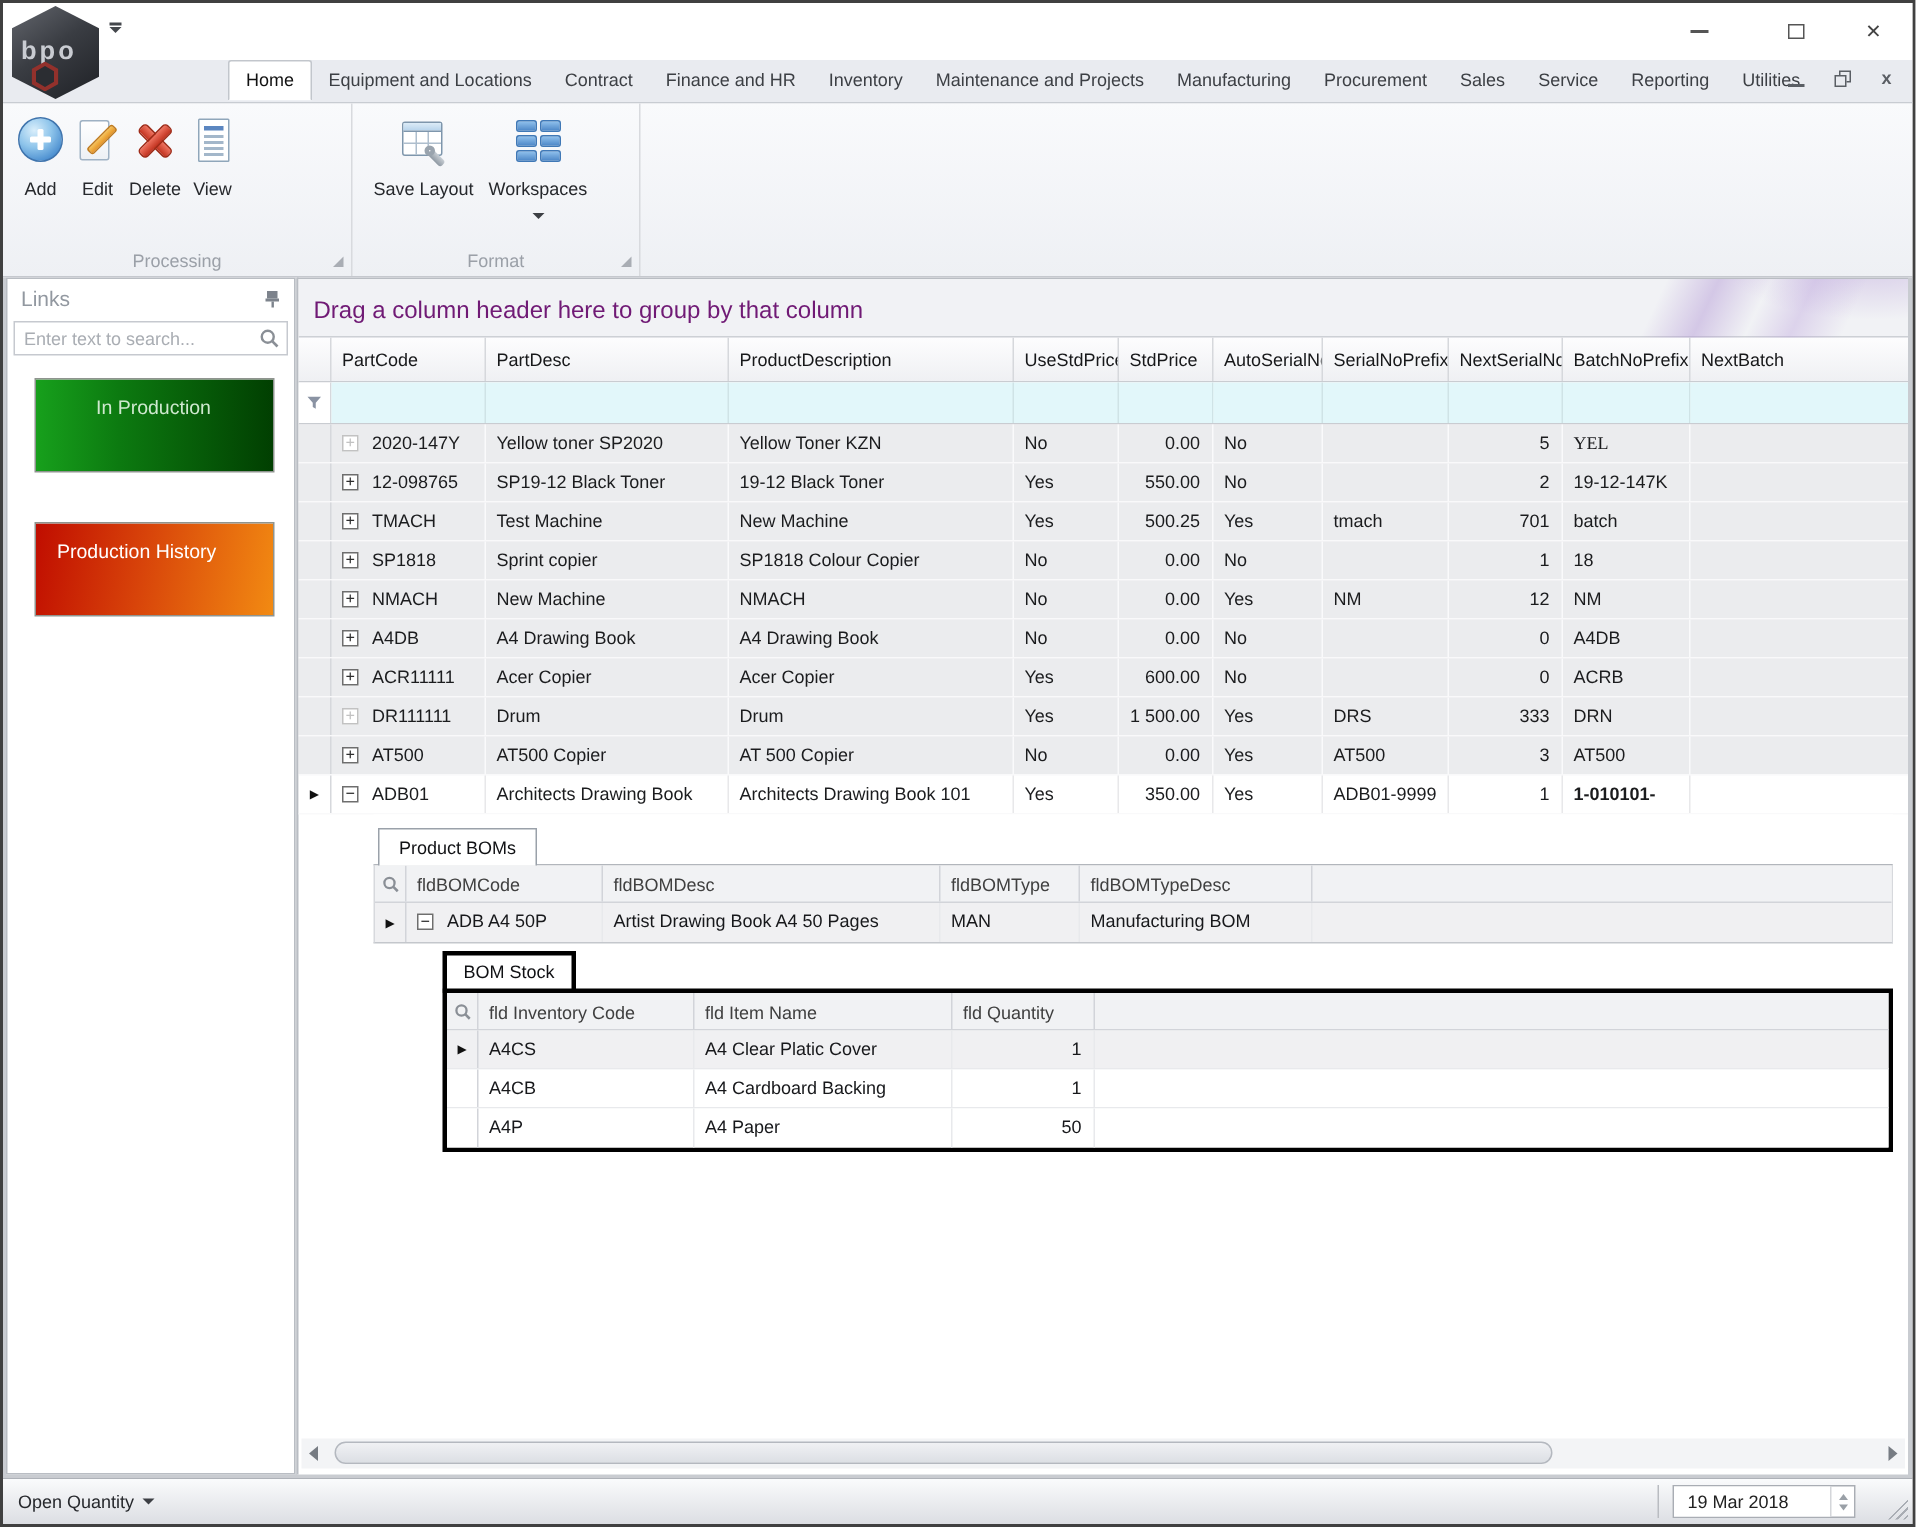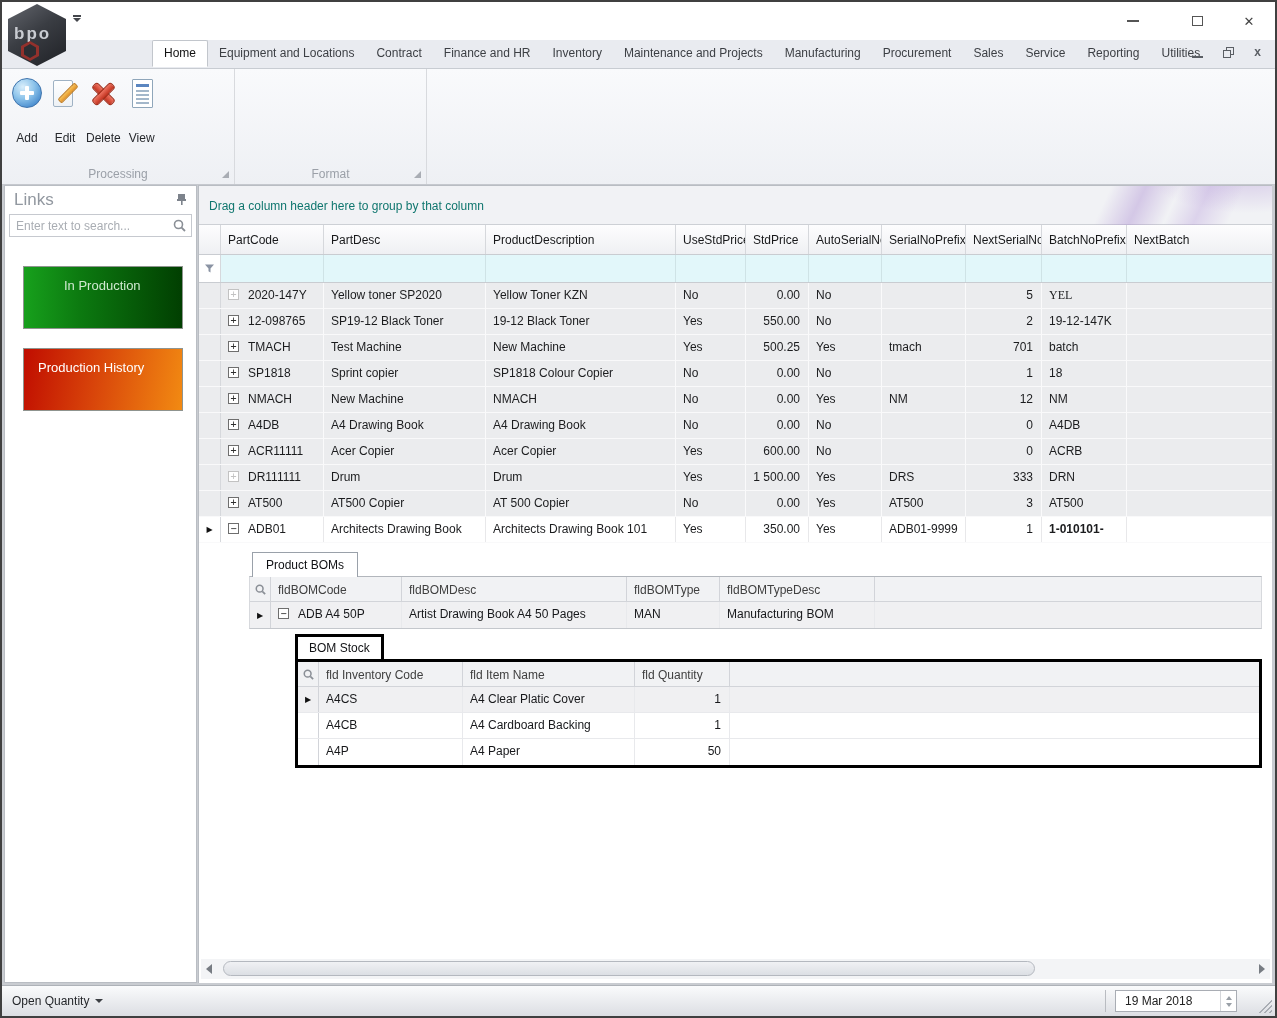--- a/index.html
+++ b/index.html
@@ -43,7 +43,7 @@
   .rgroup { position:absolute; top:0; bottom:0; border-right:1px solid #d8dade; }
   .rg-1 { left:0; width:233px; } .rg-2 { left:233px; width:192px; } .rg-3 { left:425px; width:70px; }
   .rbtns { display:flex; padding:6px 6px 0 8px; gap:4px; }
-  .rbtn { display:flex; flex-direction:column; align-items:center; gap:20px; padding-top:2px; }
+  .rbtn { display:flex; flex-direction:column; align-items:center; gap:8px; padding-top:2px; }
   .rbtn .lbl { font-size:12px; color:#26282c; white-space:nowrap; }
   .glabel { position:absolute; left:0; right:0; bottom:3px; text-align:center; font-size:12px; color:#9ba0a8; }
   .launcher { position:absolute; right:5px; bottom:6px; width:0; height:0; border-left:7px solid transparent; border-bottom:7px solid #a9adb4; }

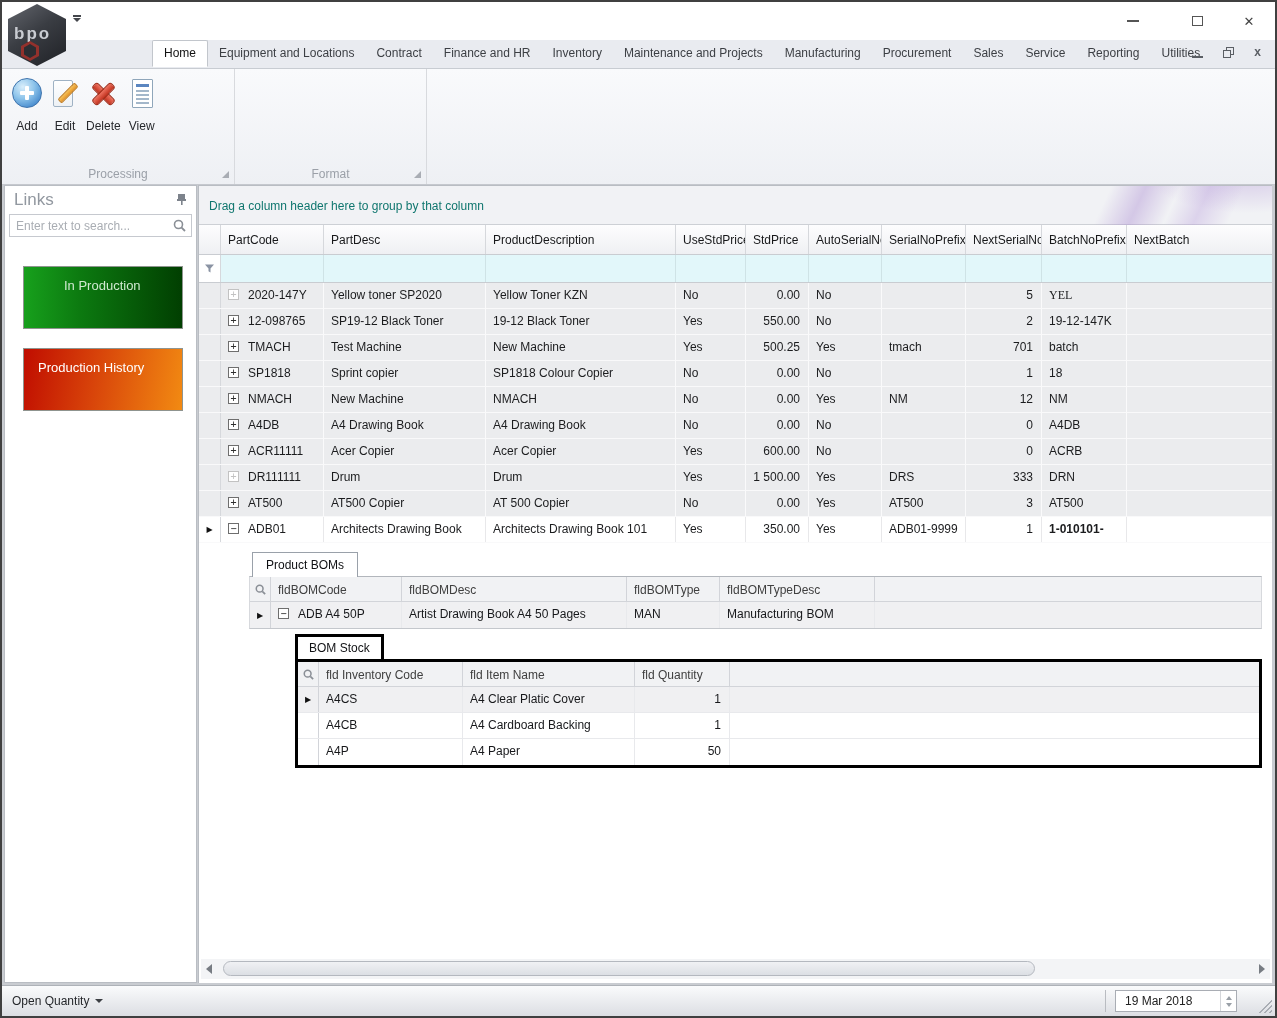--- a/index.html
+++ b/index.html
@@ -226,6 +226,33 @@
     </div>
 
     <div class="rgroup rg-2">
+      <div class="rbtns" style="padding-left:14px; gap:10px;">
+        <div class="rbtn">
+          <div class="ic ic-save">
+            <div class="tbl">
+                <div class="hd"></div>
+                <div class="v1"></div>
+                <div class="v2"></div>
+                <div class="r1"></div>
+              </div>
+            <div class="stem"></div>
+              <div class="ring"></div>
+          </div>
+          <span class="lbl">Save Layout</span>
+        </div>
+        <div class="rbtn">
+          <div class="ic ic-ws">
+              <i></i>
+              <i></i>
+              <i></i>
+              <i></i>
+              <i></i>
+              <i></i>
+            </div>
+          <span class="lbl">Workspaces</span>
+          <div class="ddarrow"></div>
+        </div>
+      </div>
       <div class="glabel">Format</div>
       <div class="launcher"></div>
     </div>

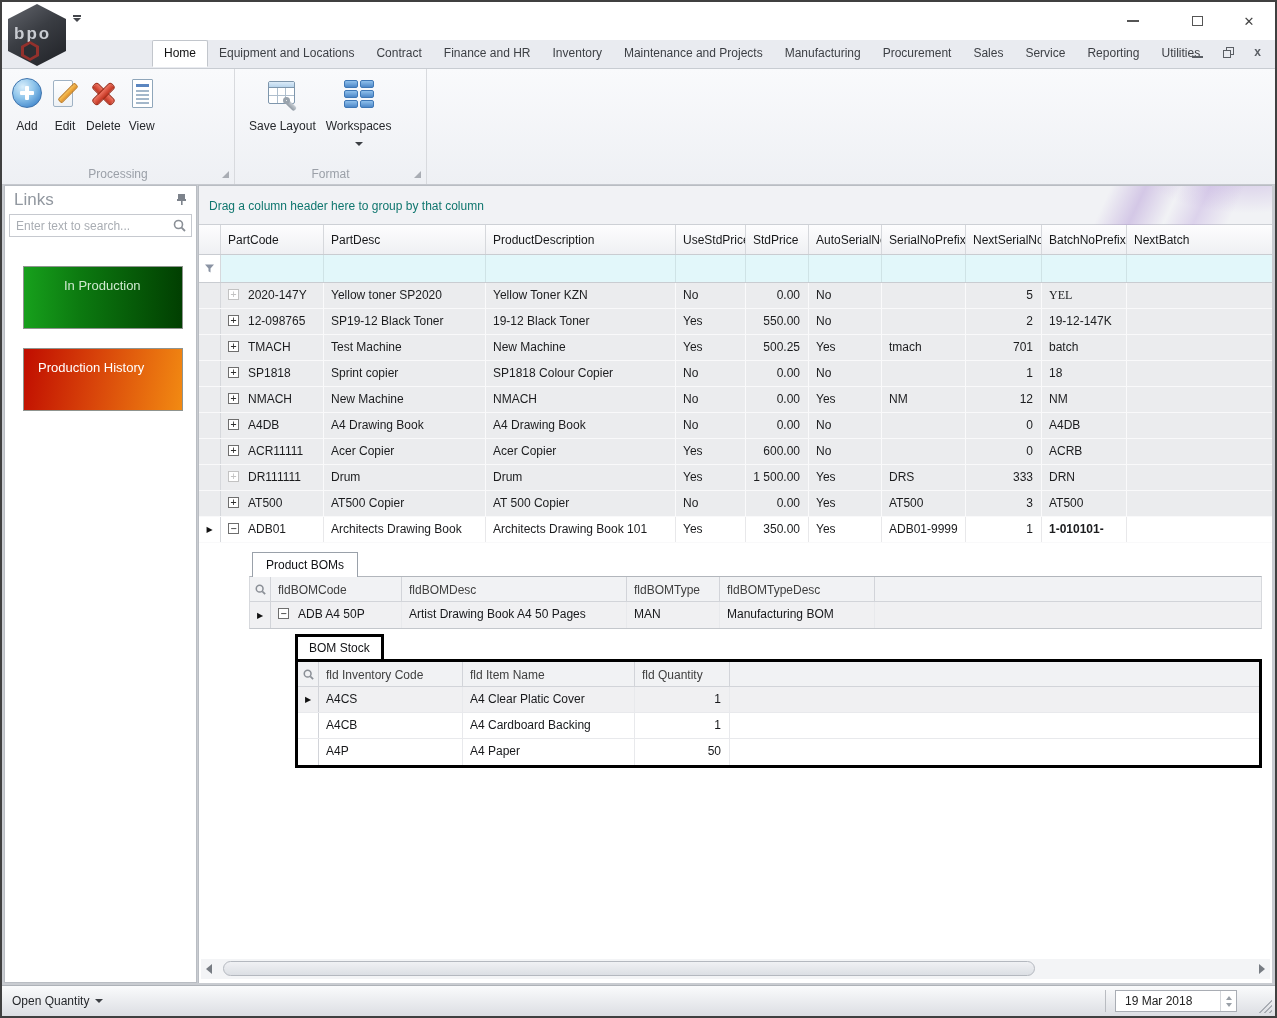--- a/index.html
+++ b/index.html
@@ -80,7 +80,7 @@
   
   .main { position:absolute; left:0; right:0; top:183px; bottom:31px; background:#c9ccd1; }
   .sidebar { position:absolute; left:2px; top:0; width:193px; bottom:2px; background:#fff; border:1px solid #b9bdc3; }
-  .sb-head { height:27px; line-height:27px; padding:0 9px; color:#9298a0; font-size:17px; position:relative; }
+  .sb-head { height:27px; line-height:27px; padding:0 9px; color:#9298a0; font-size:14px; position:relative; }
   .sb-search { margin:1px 4px 0; height:23px; border:1px solid #c6c9cf; background:#fff; position:relative; }
   .sb-search input { border:0; outline:0; width:100%; height:100%; padding:0 22px 0 6px; font-size:12px; color:#555; background:transparent; }
   .sb-search input::placeholder { color:#a9adb3; }

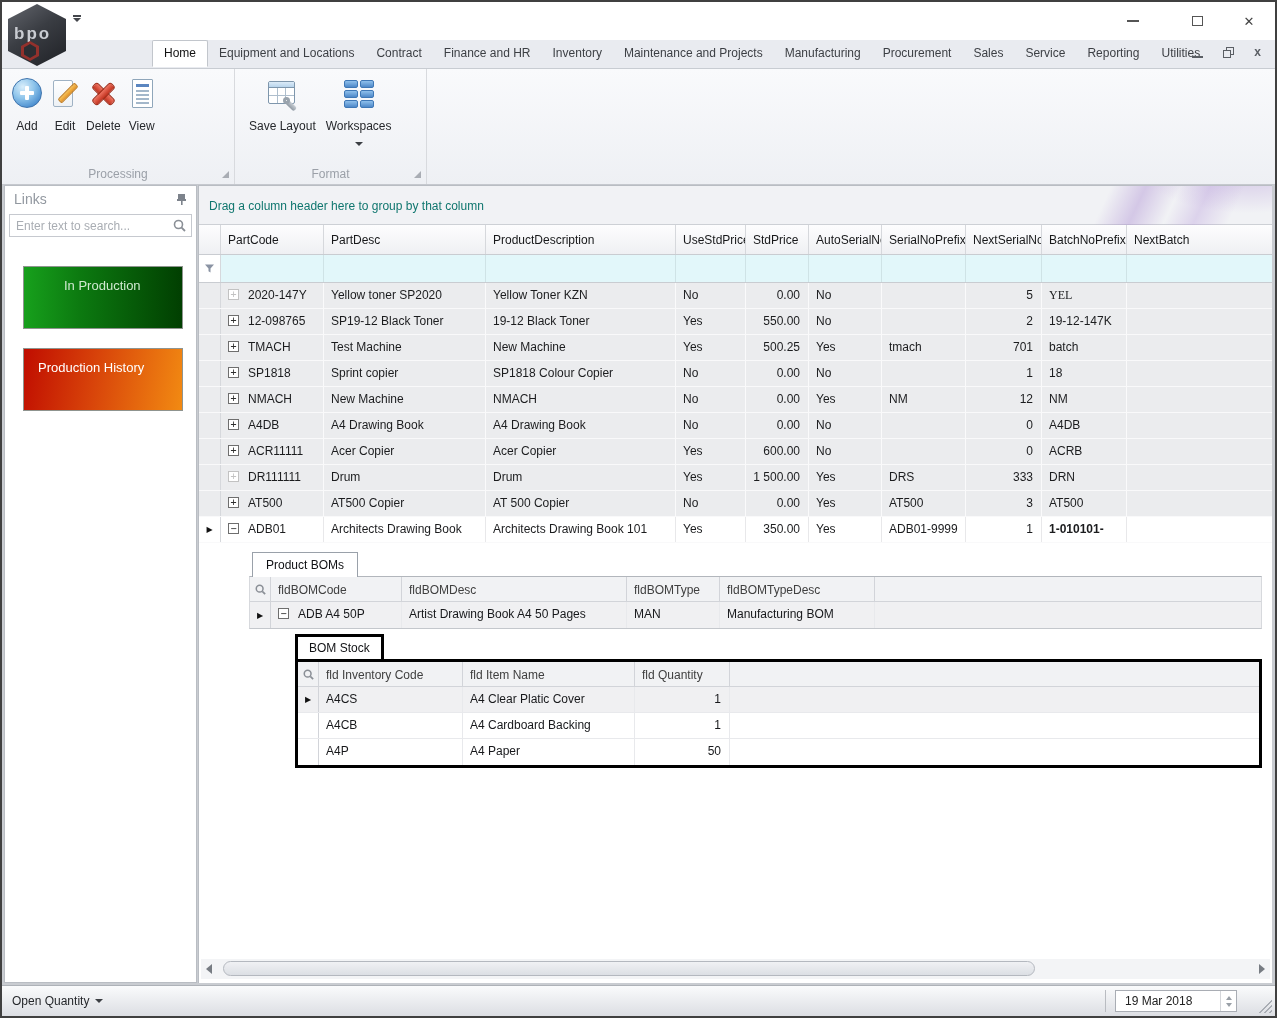--- a/index.html
+++ b/index.html
@@ -90,7 +90,7 @@
 
   .gridpanel { position:absolute; left:196px; top:0; right:3px; bottom:2px; background:#fff; border-left:1px solid #b9bdc3; border-top:1px solid #b9bdc3; overflow:hidden; }
   .groupband { height:39px; background:#f1f2f5; position:relative; border-bottom:1px solid #cdd0d5; }
-  .groupband .hint { position:absolute; left:10px; top:13px; font-size:12px; color:#0f766e; }
+  .groupband .hint { position:absolute; left:10px; top:13px; font-size:16px; color:#701a75; }
   .swoosh { position:absolute; right:0; top:0; width:230px; height:39px;
      background:linear-gradient(115deg, transparent 28%, rgba(176,148,212,.45) 42%, transparent 56%, rgba(186,160,220,.38) 68%, transparent 82%),
                 radial-gradient(140px 50px at 90% -20%, rgba(170,140,210,.35), transparent 70%); }

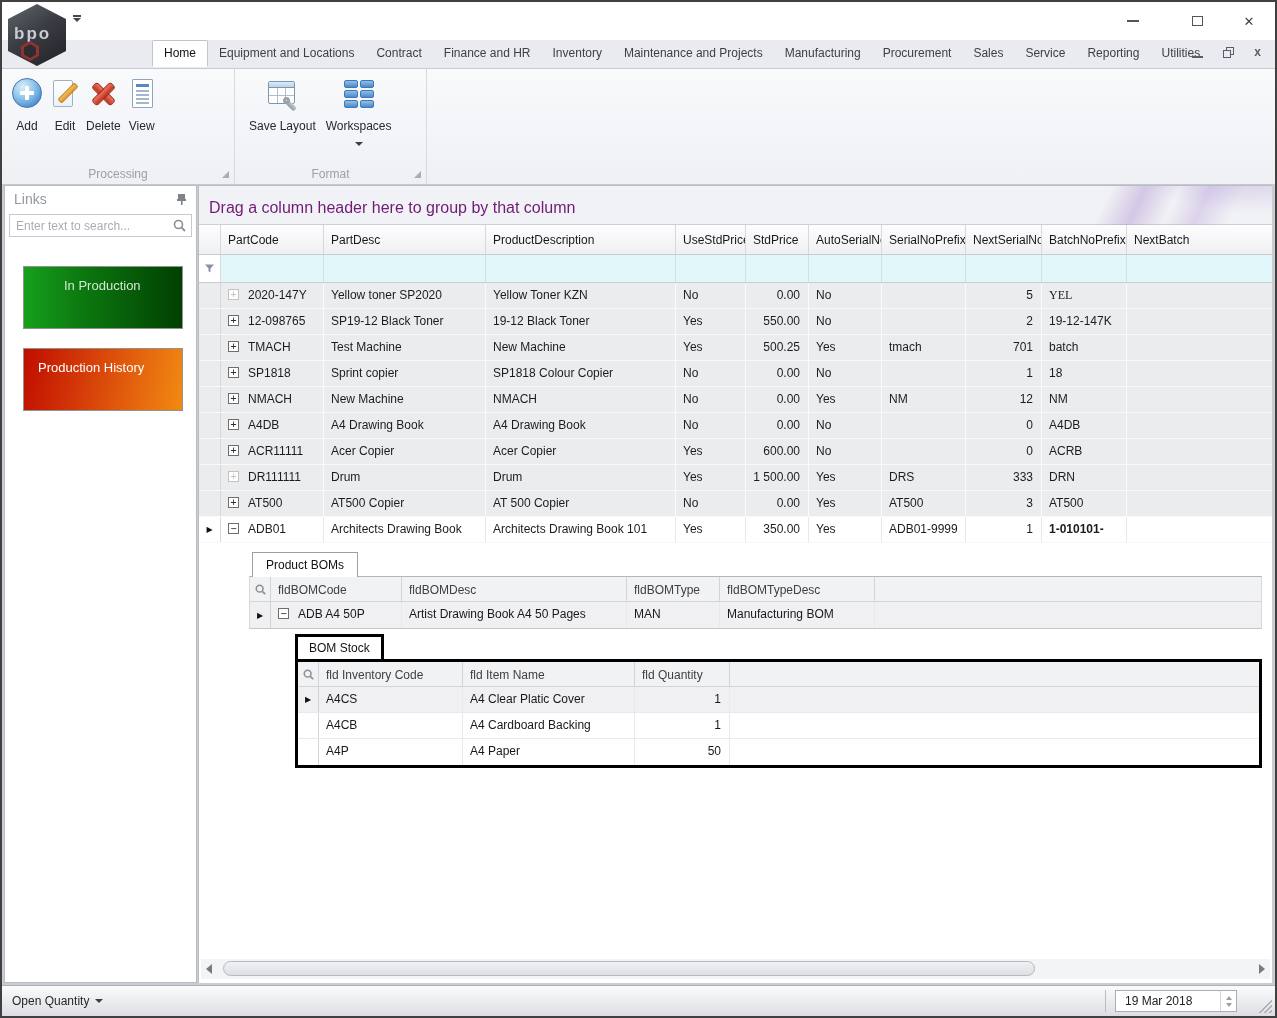--- a/index.html
+++ b/index.html
@@ -85,7 +85,7 @@
   .sb-search input { border:0; outline:0; width:100%; height:100%; padding:0 22px 0 6px; font-size:12px; color:#555; background:transparent; }
   .sb-search input::placeholder { color:#a9adb3; }
   .sb-link { position:absolute; left:18px; right:13px; height:63px; border:1px solid #8f948f; padding:11px 0 0 14px; font-size:13px; cursor:pointer; }
-  .link-1 { top:80px; background:linear-gradient(to right,#17a01c 0%,#0c7a10 35%,#013f01 100%); color:#cfe9cf;padding-left:40px; }
+  .link-1 { top:66px; background:linear-gradient(to right,#17a01c 0%,#0c7a10 35%,#013f01 100%); color:#cfe9cf;padding-left:40px; }
   .link-2 { top:162px; background:linear-gradient(100deg,#c00d00 0%,#d8440a 45%,#f28a12 100%); color:#ffffff; }
 
   .gridpanel { position:absolute; left:196px; top:0; right:3px; bottom:2px; background:#fff; border-left:1px solid #b9bdc3; border-top:1px solid #b9bdc3; overflow:hidden; }

